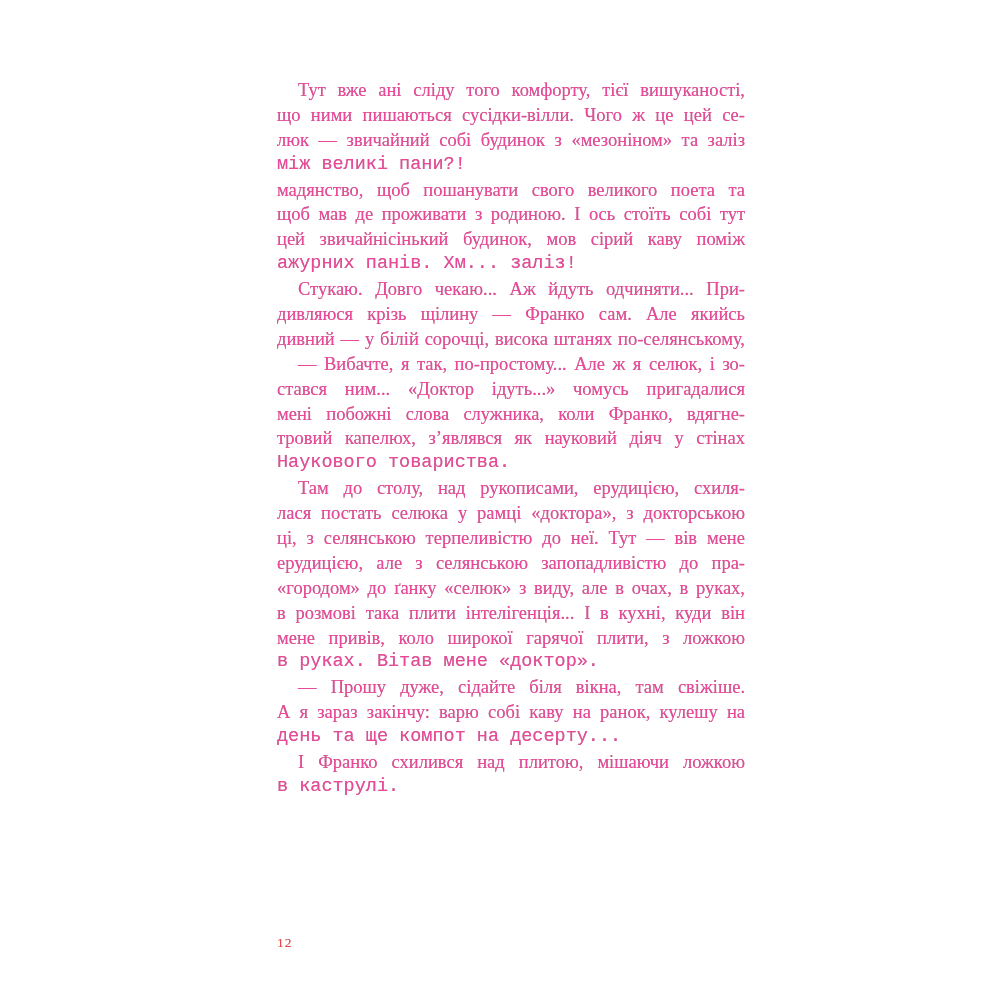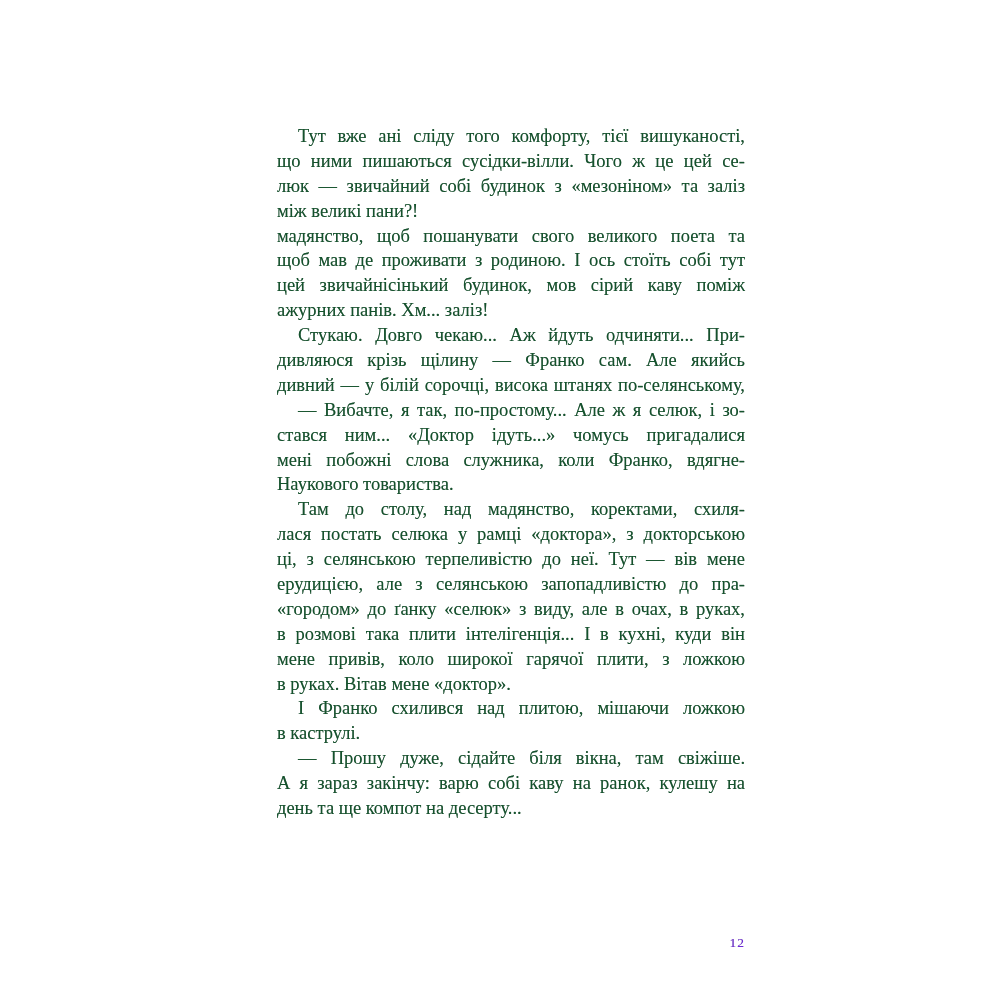--- a/index.html
+++ b/index.html
@@ -20,10 +20,9 @@
     left: 277px;
     top: 78px;
     width: 468px;
-    color: #14532d;
+    color: #ec4899;
     font-size: 18.5px;
     text-shadow: 0 0 0.5px rgba(47,47,47,0.45);
-    margin-top: 46px;
   }
   .line {
     height: 24.9px;

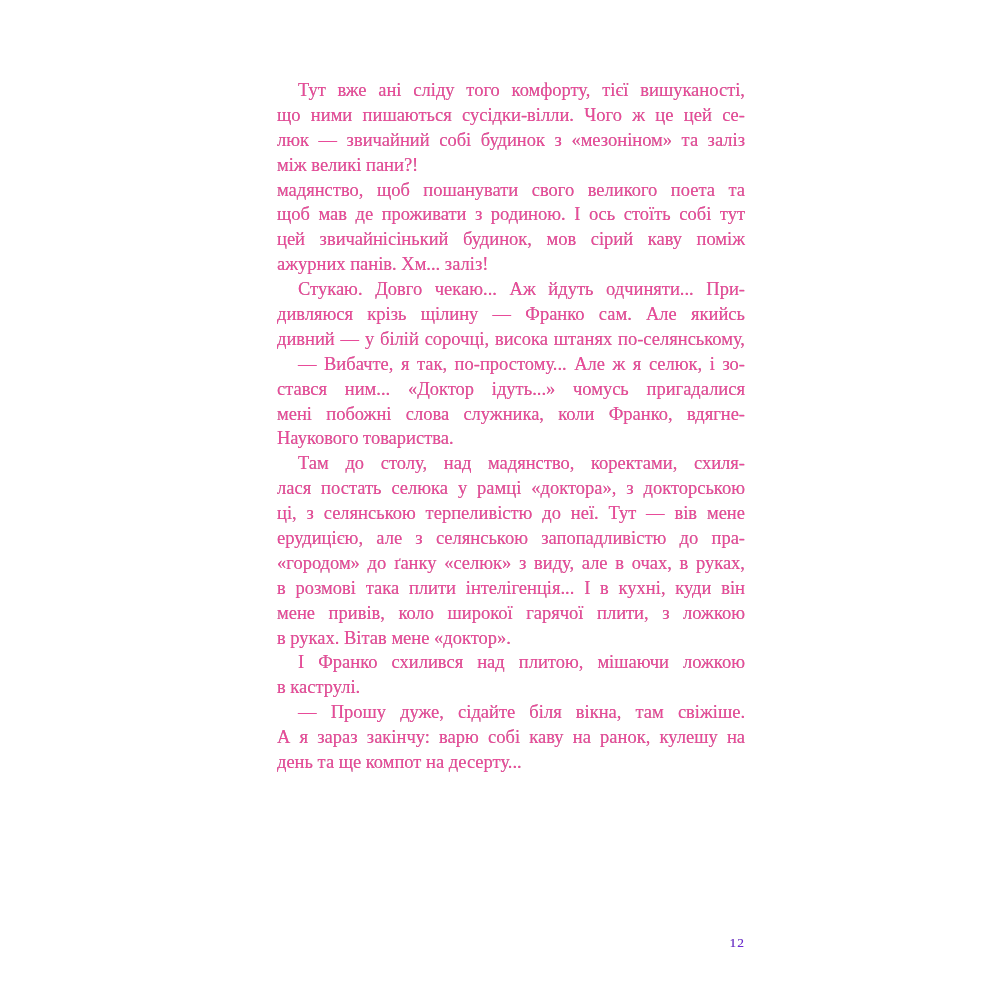--- a/index.html
+++ b/index.html
@@ -35,6 +35,7 @@
   }
   .line.end {
     text-align: left;
+    font-family: Liberation Mono, monospace;
   }
   .line.indent {
     text-indent: 21px;

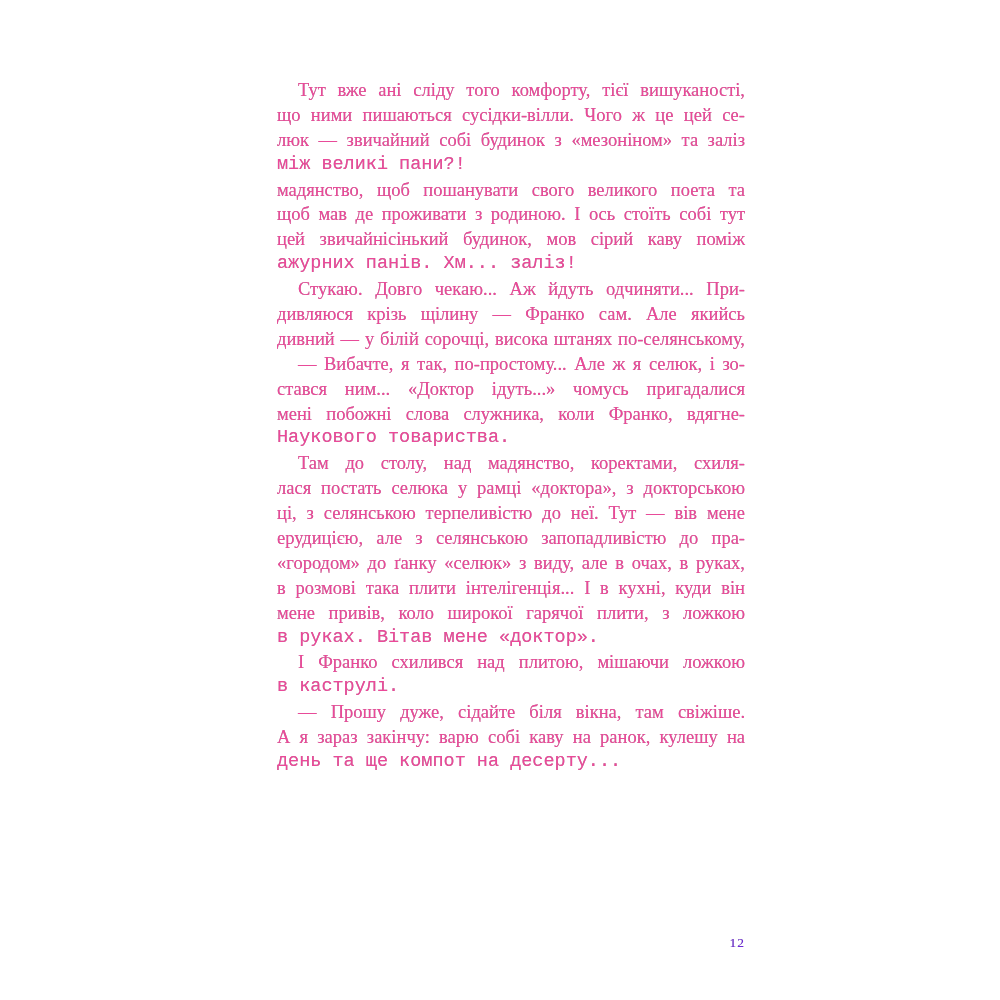--- a/index.html
+++ b/index.html
@@ -80,6 +80,7 @@
         <div class="line indent just">— Вибачте, я так, по-простому... Але ж я селюк, і зо-</div>
         <div class="line just">стався ним... «Доктор ідуть...» чомусь пригадалися</div>
         <div class="line just">мені побожні слова служника, коли Франко, вдягне-</div>
+        <div class="line just">тровий капелюх, з’являвся як науковий діяч у стінах</div>
         <div class="line end">Наукового товариства.</div>
       </div>
       <div>

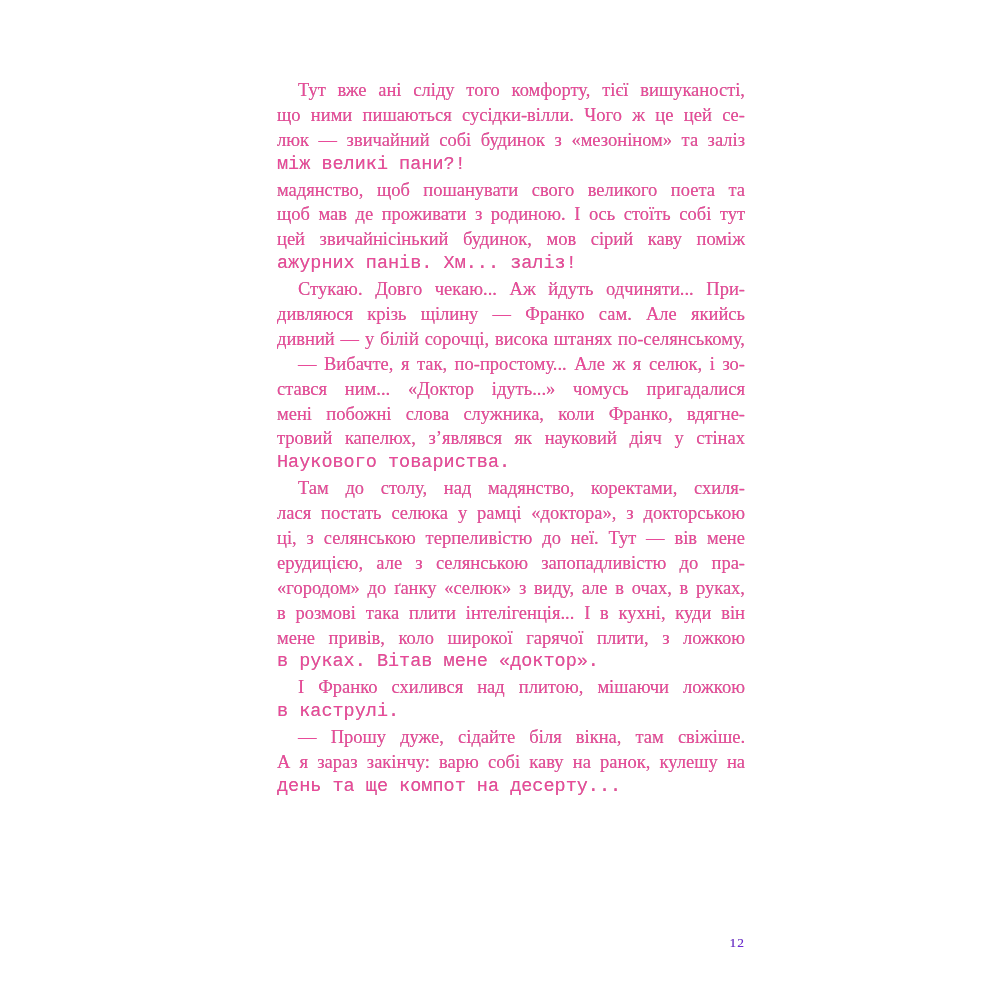--- a/index.html
+++ b/index.html
@@ -84,7 +84,7 @@
         <div class="line end">Наукового товариства.</div>
       </div>
       <div>
-        <div class="line indent just">Там до столу, над мадянство, коректами, схиля-</div>
+        <div class="line indent just">Там до столу, над рукописами, ерудицією, схиля-</div>
         <div class="line just">лася постать селюка у рамці «доктора», з докторською</div>
         <div class="line just">ці, з селянською терпеливістю до неї. Тут — вів мене</div>
         <div class="line just">ерудицією, але з селянською запопадливістю до пра-</div>

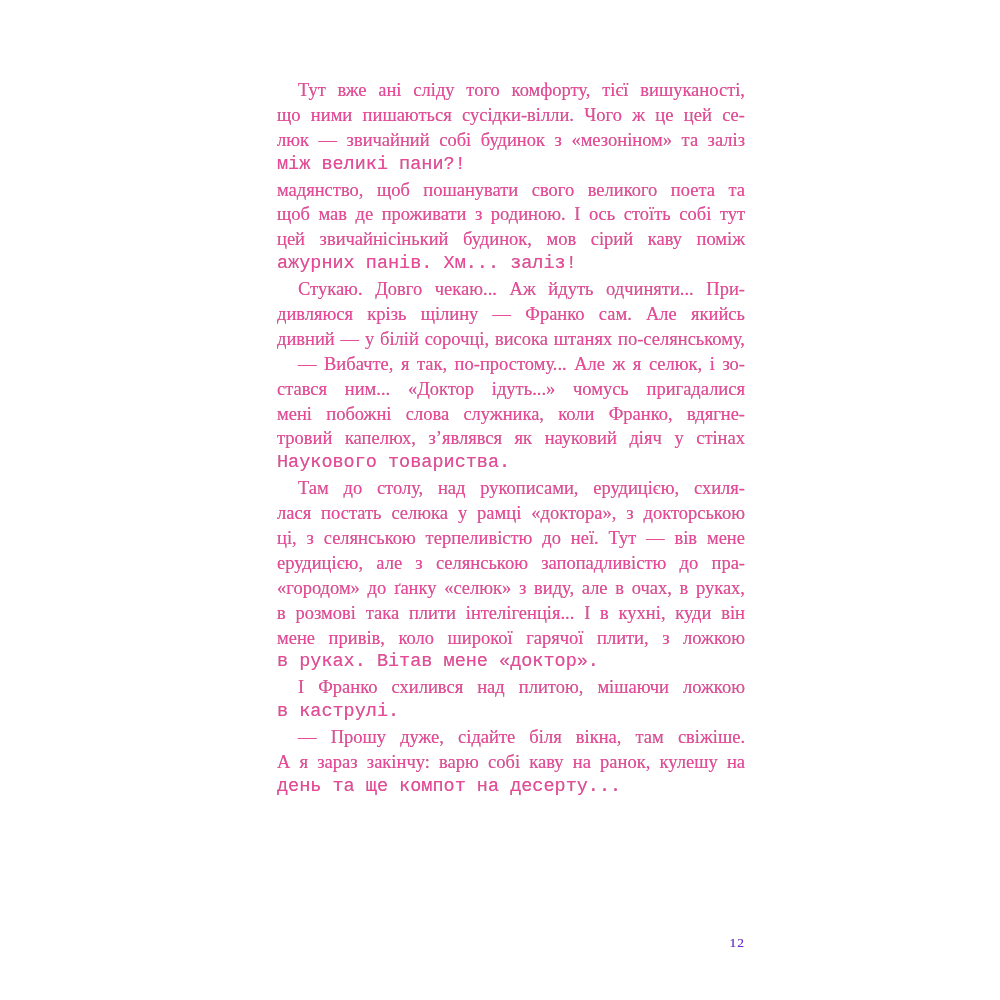--- a/index.html
+++ b/index.html
@@ -94,13 +94,13 @@
         <div class="line end">в руках. Вітав мене «доктор».</div>
       </div>
       <div>
-        <div class="line indent just">І Франко схилився над плитою, мішаючи ложкою</div>
-        <div class="line end">в каструлі.</div>
-      </div>
-      <div>
         <div class="line indent just">— Прошу дуже, сідайте біля вікна, там свіжіше.</div>
         <div class="line just">А я зараз закінчу: варю собі каву на ранок, кулешу на</div>
         <div class="line end">день та ще компот на десерту...</div>
+      </div>
+      <div>
+        <div class="line indent just">І Франко схилився над плитою, мішаючи ложкою</div>
+        <div class="line end">в каструлі.</div>
       </div>
     </div>
   <div class="page-number">12</div>

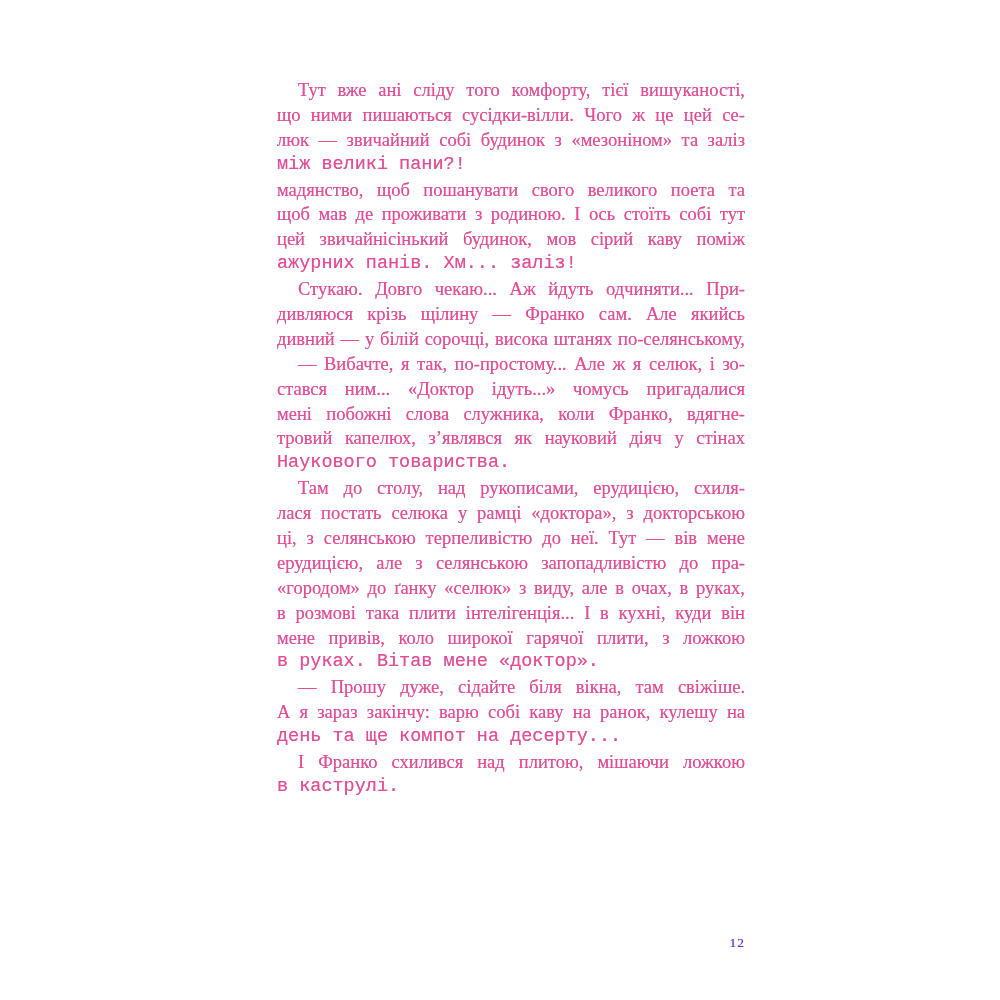--- a/index.html
+++ b/index.html
@@ -47,9 +47,9 @@
     width: 468px;
     height: 25px;
     line-height: 25px;
-    text-align: right;
+    text-align: left;
     font-size: 13.5px;
-    color: #6d28d9;
+    color: #ef4444;
     letter-spacing: 1px;
     text-shadow: 0 0 0.5px rgba(74,74,74,0.5);
   }

